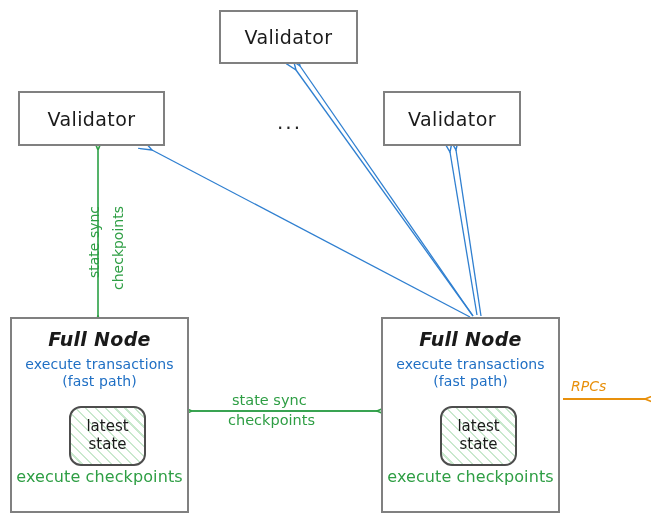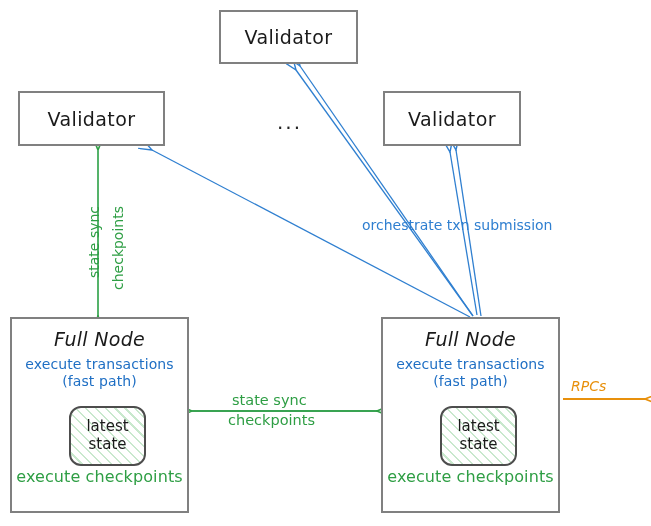--- a/index.html
+++ b/index.html
@@ -125,7 +125,6 @@
     <div class="fn-green" style="margin-top:77px;">execute checkpoints</div>
   </div>
 
-  <div class="cap cap-blue" style="left:362px;top:217px;">orchestrate txn submission</div>
 
   <div class="cap-rot" style="left:86px;top:278px;">state sync</div>
   <div class="cap-rot" style="left:110px;top:290px;">checkpoints</div>

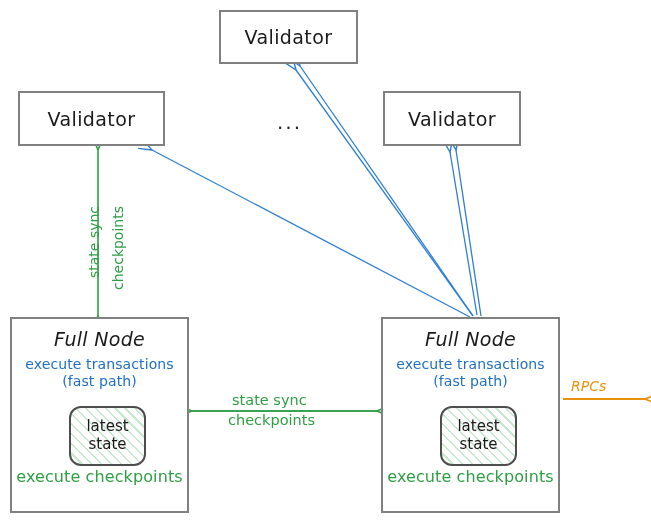--- a/index.html
+++ b/index.html
@@ -16,7 +16,7 @@
 
   .fnode{display:block;}
   .fn-title{text-align:center;font-size:19px;color:#1a1a1a;font-style:italic;
-            letter-spacing:.3px;}
+            letter-spacing:.3px;font-weight:bold;}
   .fn-blue{text-align:center;font-size:14px;color:#1f6fc4;line-height:1.22;
            letter-spacing:.1px;}
   .fn-green{text-align:center;font-size:16px;color:#2e9e44;letter-spacing:.1px;}

